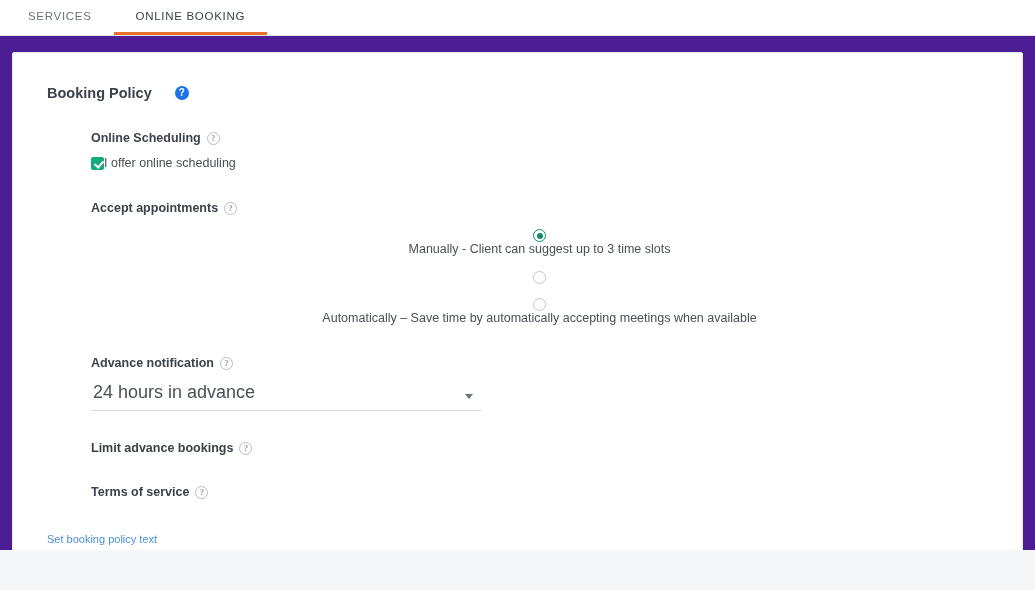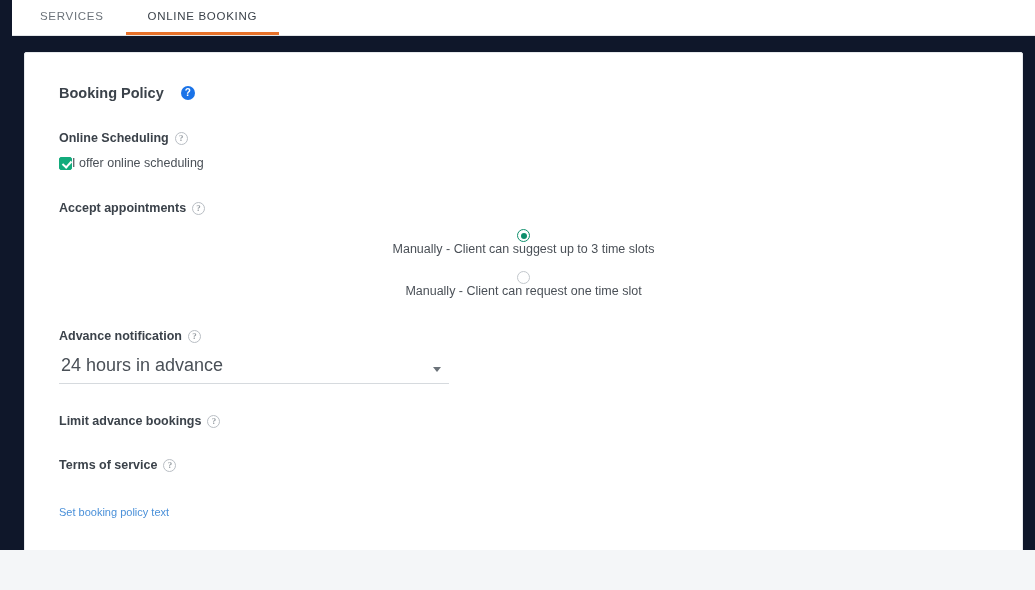--- a/index.html
+++ b/index.html
@@ -18,8 +18,7 @@
     height: 550px;
     position: relative;
     overflow: hidden;
-    background: #0f172a;
-    padding-left: 12px;
+    background: #4c1d95;
   }
   
   .tabbar {

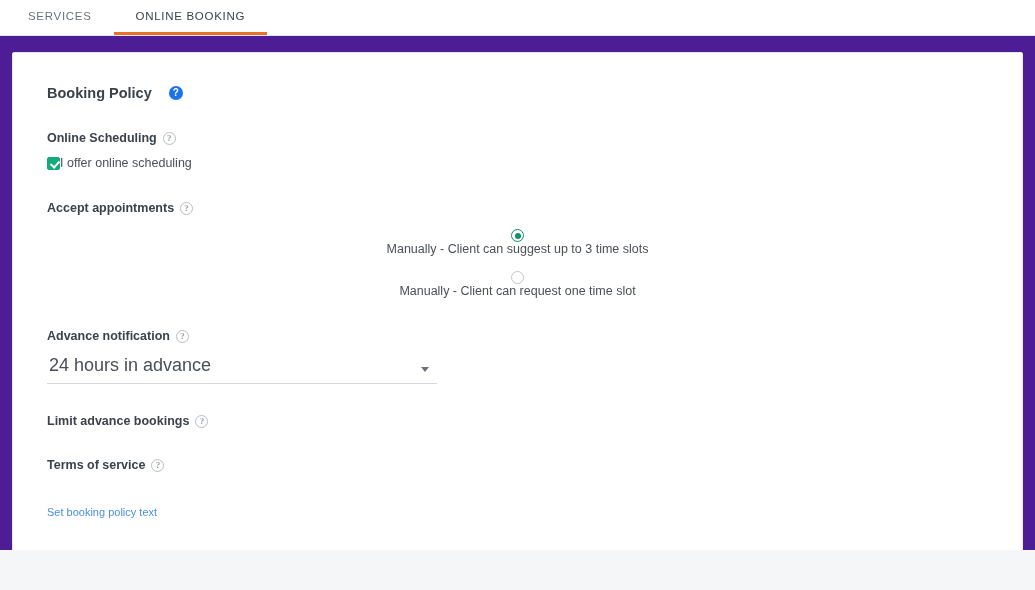--- a/index.html
+++ b/index.html
@@ -64,7 +64,7 @@
     color: #3b424a;
     display: flex;
     align-items: center;
-    gap: 17px;
+    gap: 23px;
     margin: 8px 0 0 0;
   }
   

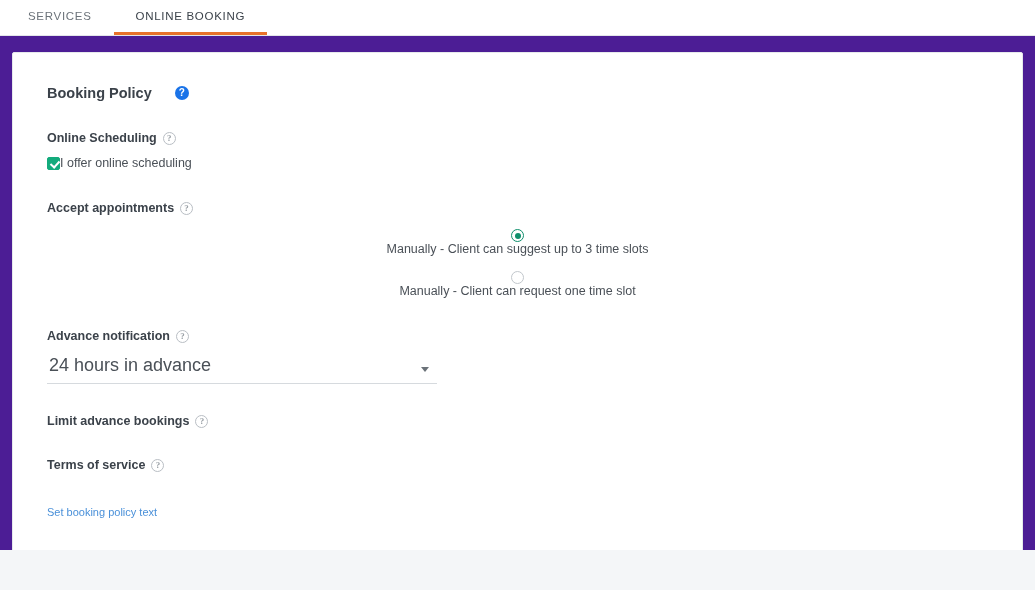--- a/index.html
+++ b/index.html
@@ -93,7 +93,7 @@
     font-family: "Liberation Serif", serif;
   }
   
-  .section { margin-top: 30px; }
+  .section { margin-top: 30px; margin-left: 44px; }
   .section-label {
     font-size: 12.5px;
     font-weight: bold;

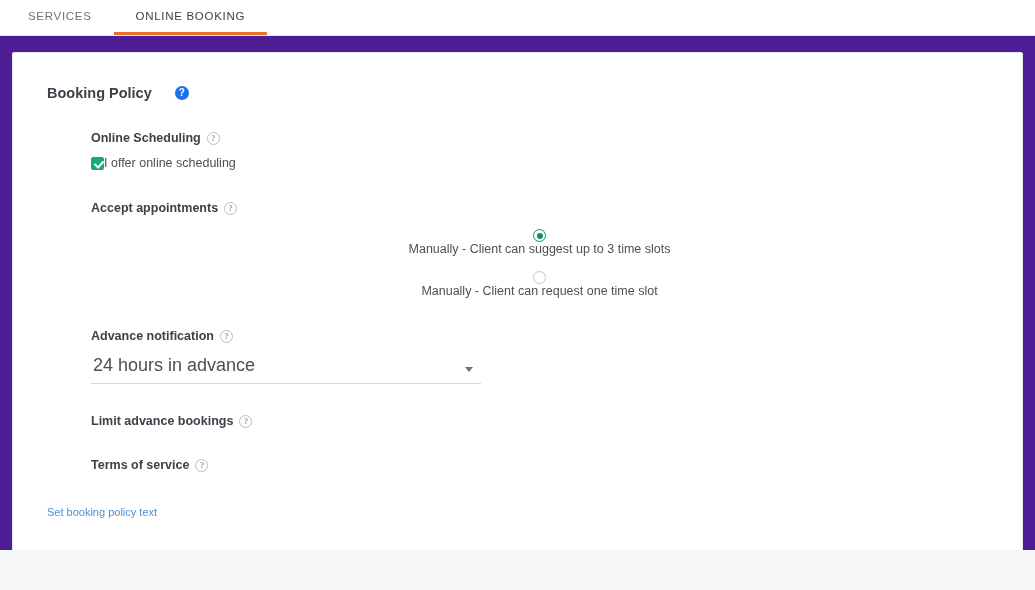--- a/index.html
+++ b/index.html
@@ -235,7 +235,6 @@
         </div>
         <div class="opt-row radio">
           <span class="rb"></span>
-          <span class="opt-text">Manually - Client can request one time slot</span>
         </div>
       </div>
 

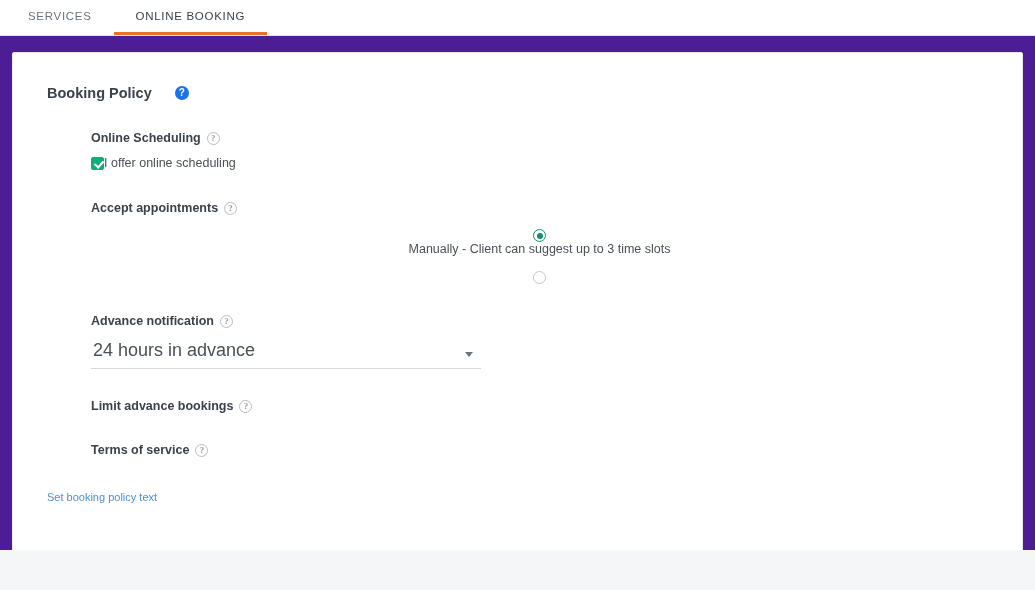--- a/index.html
+++ b/index.html
@@ -236,6 +236,10 @@
         <div class="opt-row radio">
           <span class="rb"></span>
         </div>
+        <div class="opt-row radio">
+          <span class="rb"></span>
+          <span class="opt-text">Automatically – Save time by automatically accepting meetings when available</span>
+        </div>
       </div>
 
       

